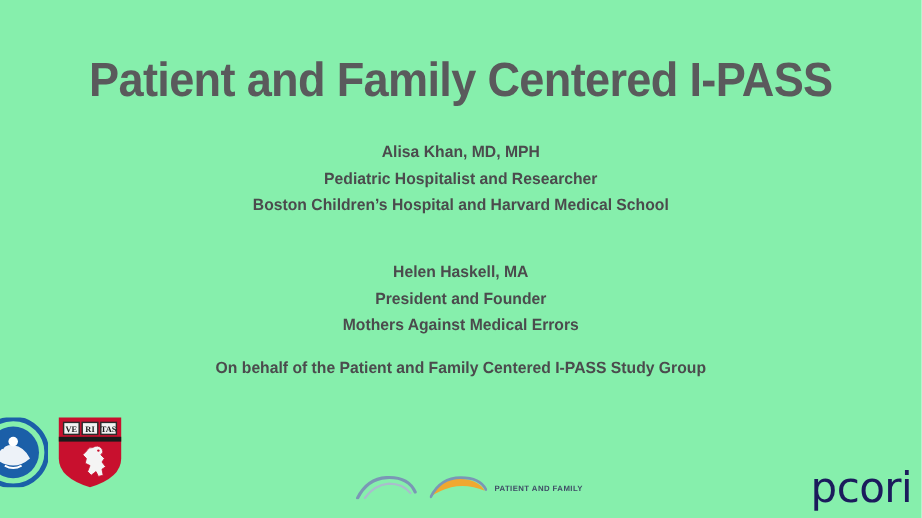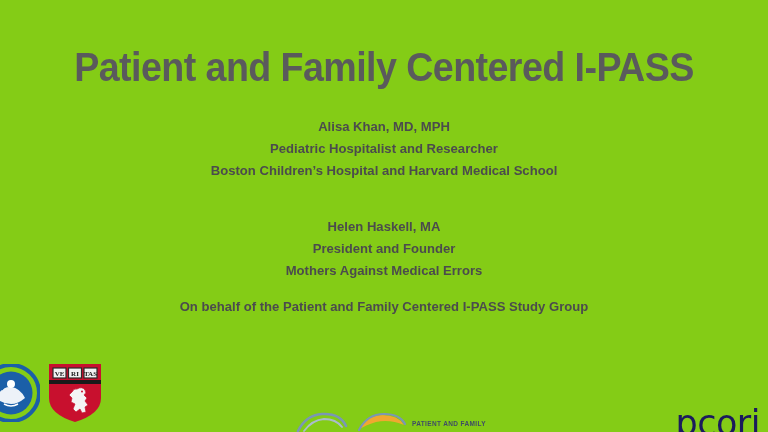--- a/index.html
+++ b/index.html
@@ -18,7 +18,7 @@
   .slide {
     position: absolute;
     inset: 0;
-    background: #84cc16;
+    background: #86efac;
     text-decoration: underline;
   }
 

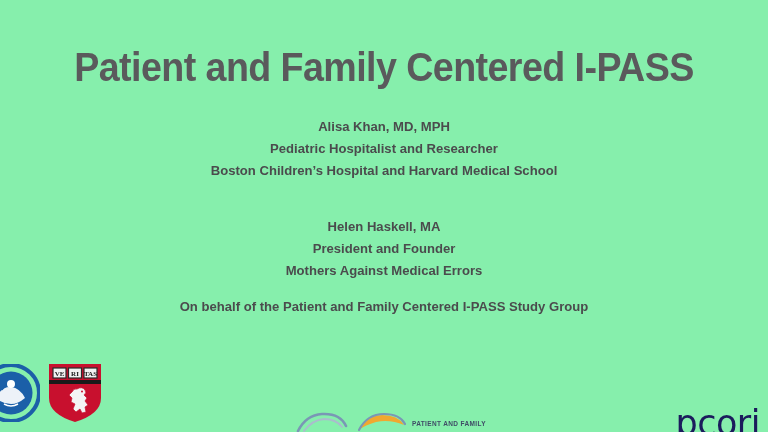--- a/index.html
+++ b/index.html
@@ -65,7 +65,7 @@
   .logo-strip {
     position: absolute;
     left: 0;
-    bottom: 0;
+    bottom: 16px;
     width: 768px;
     height: 76px;
   }

